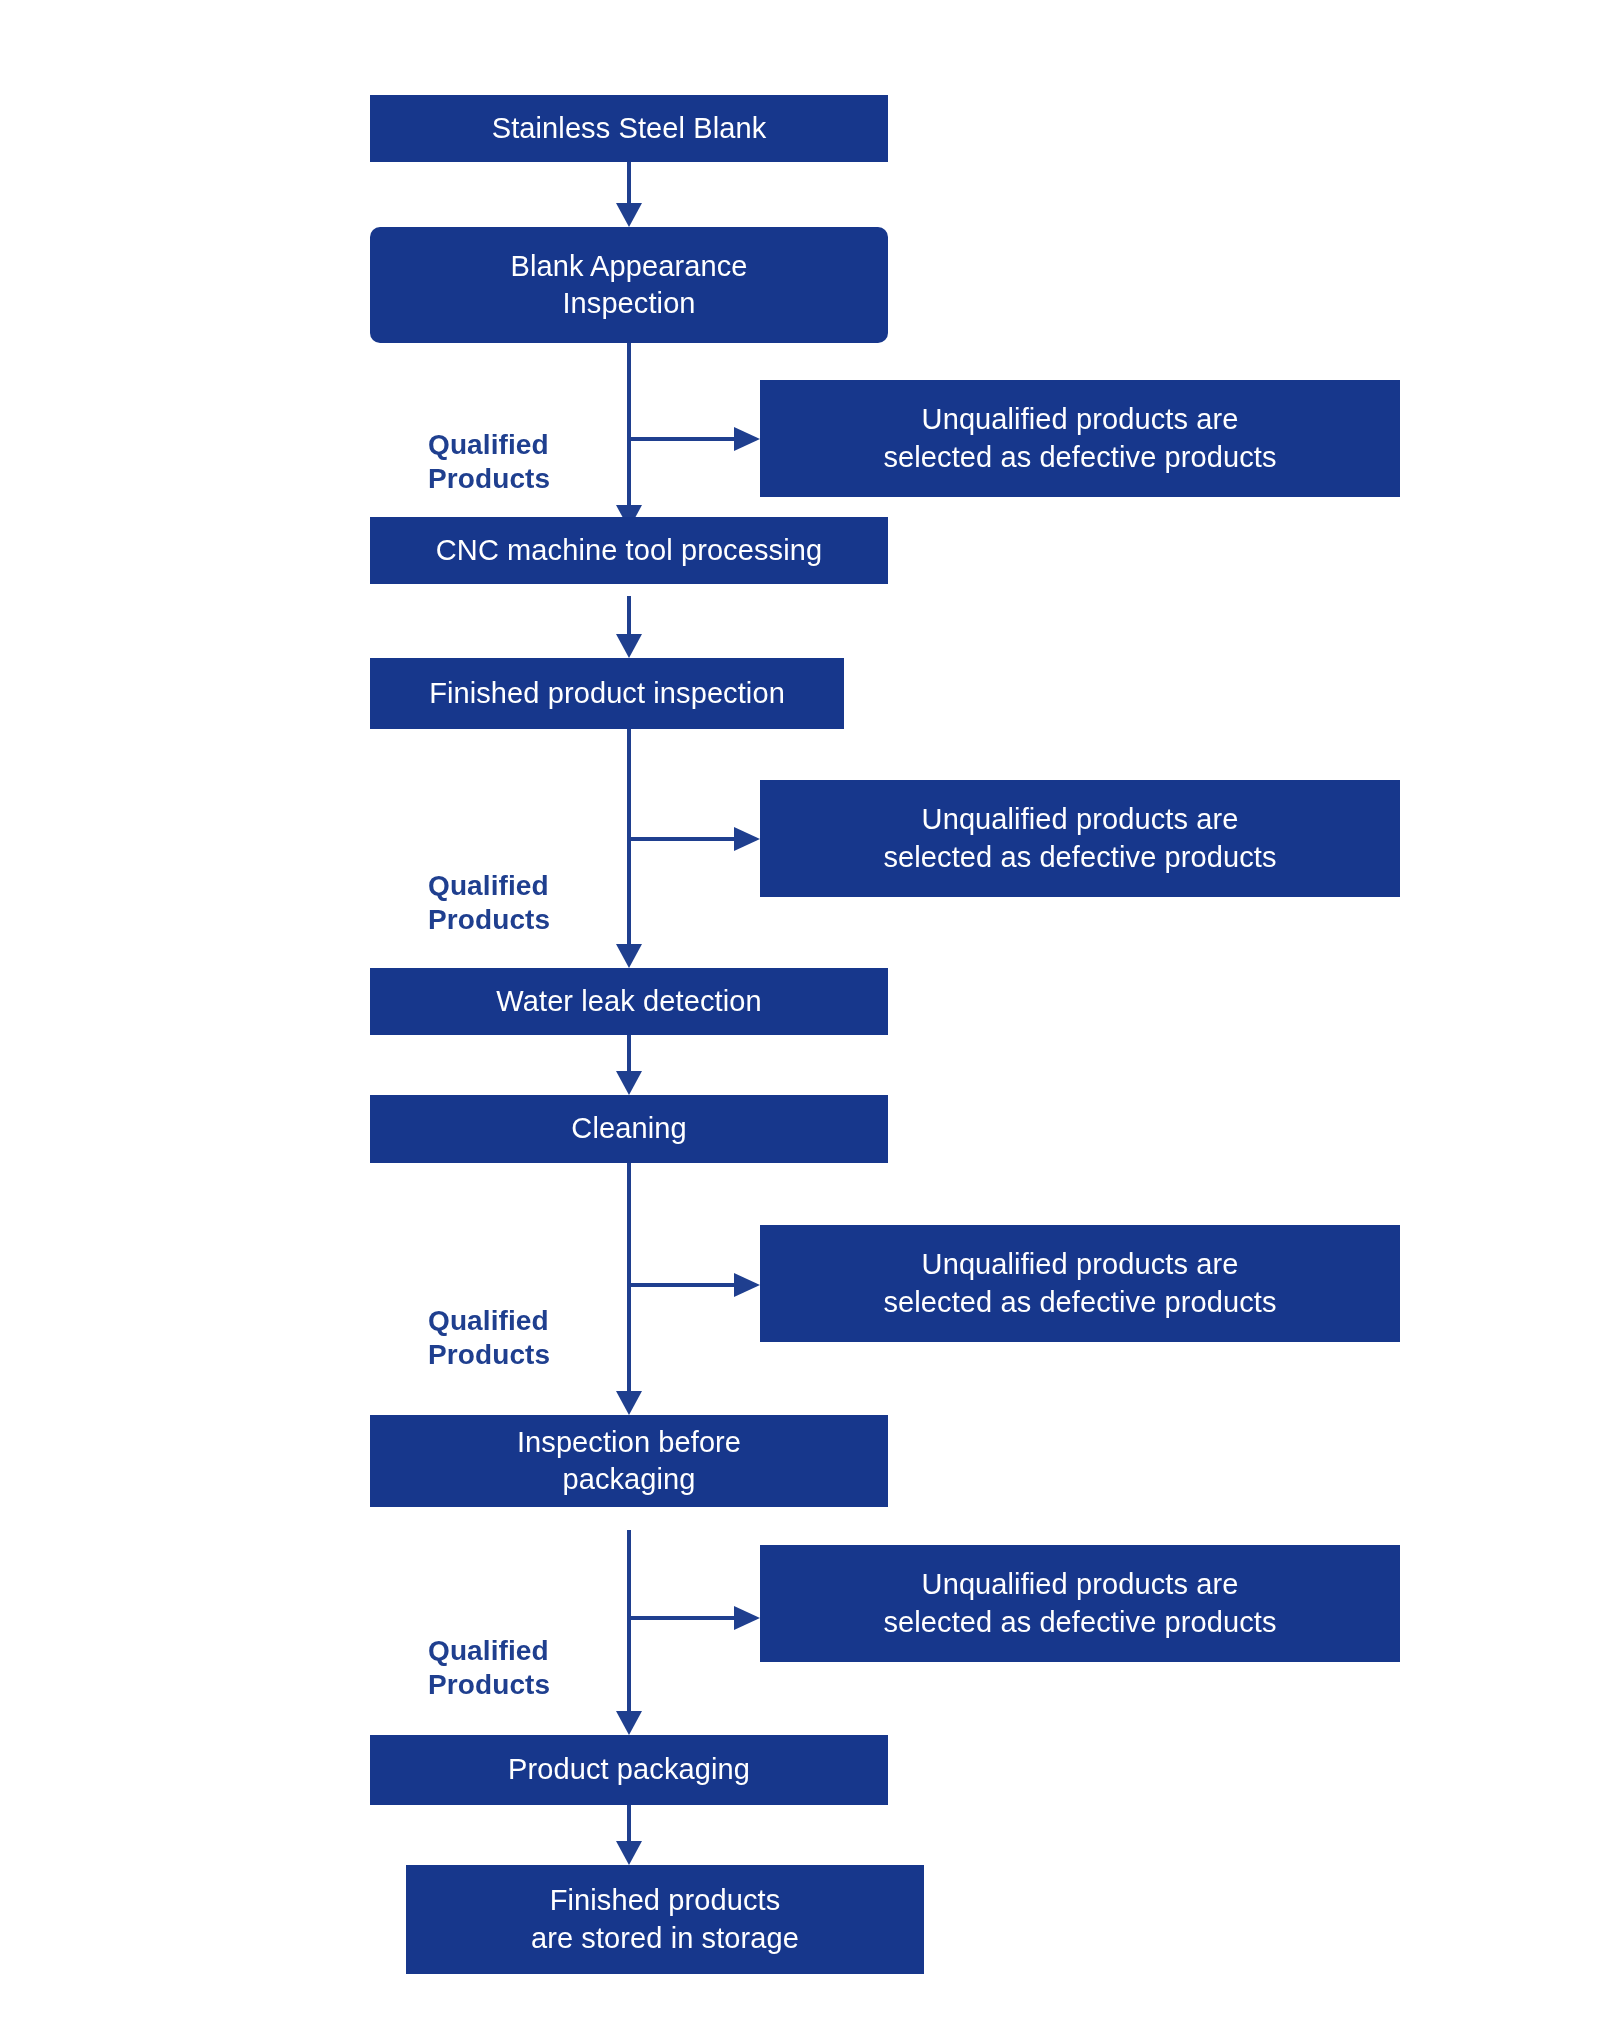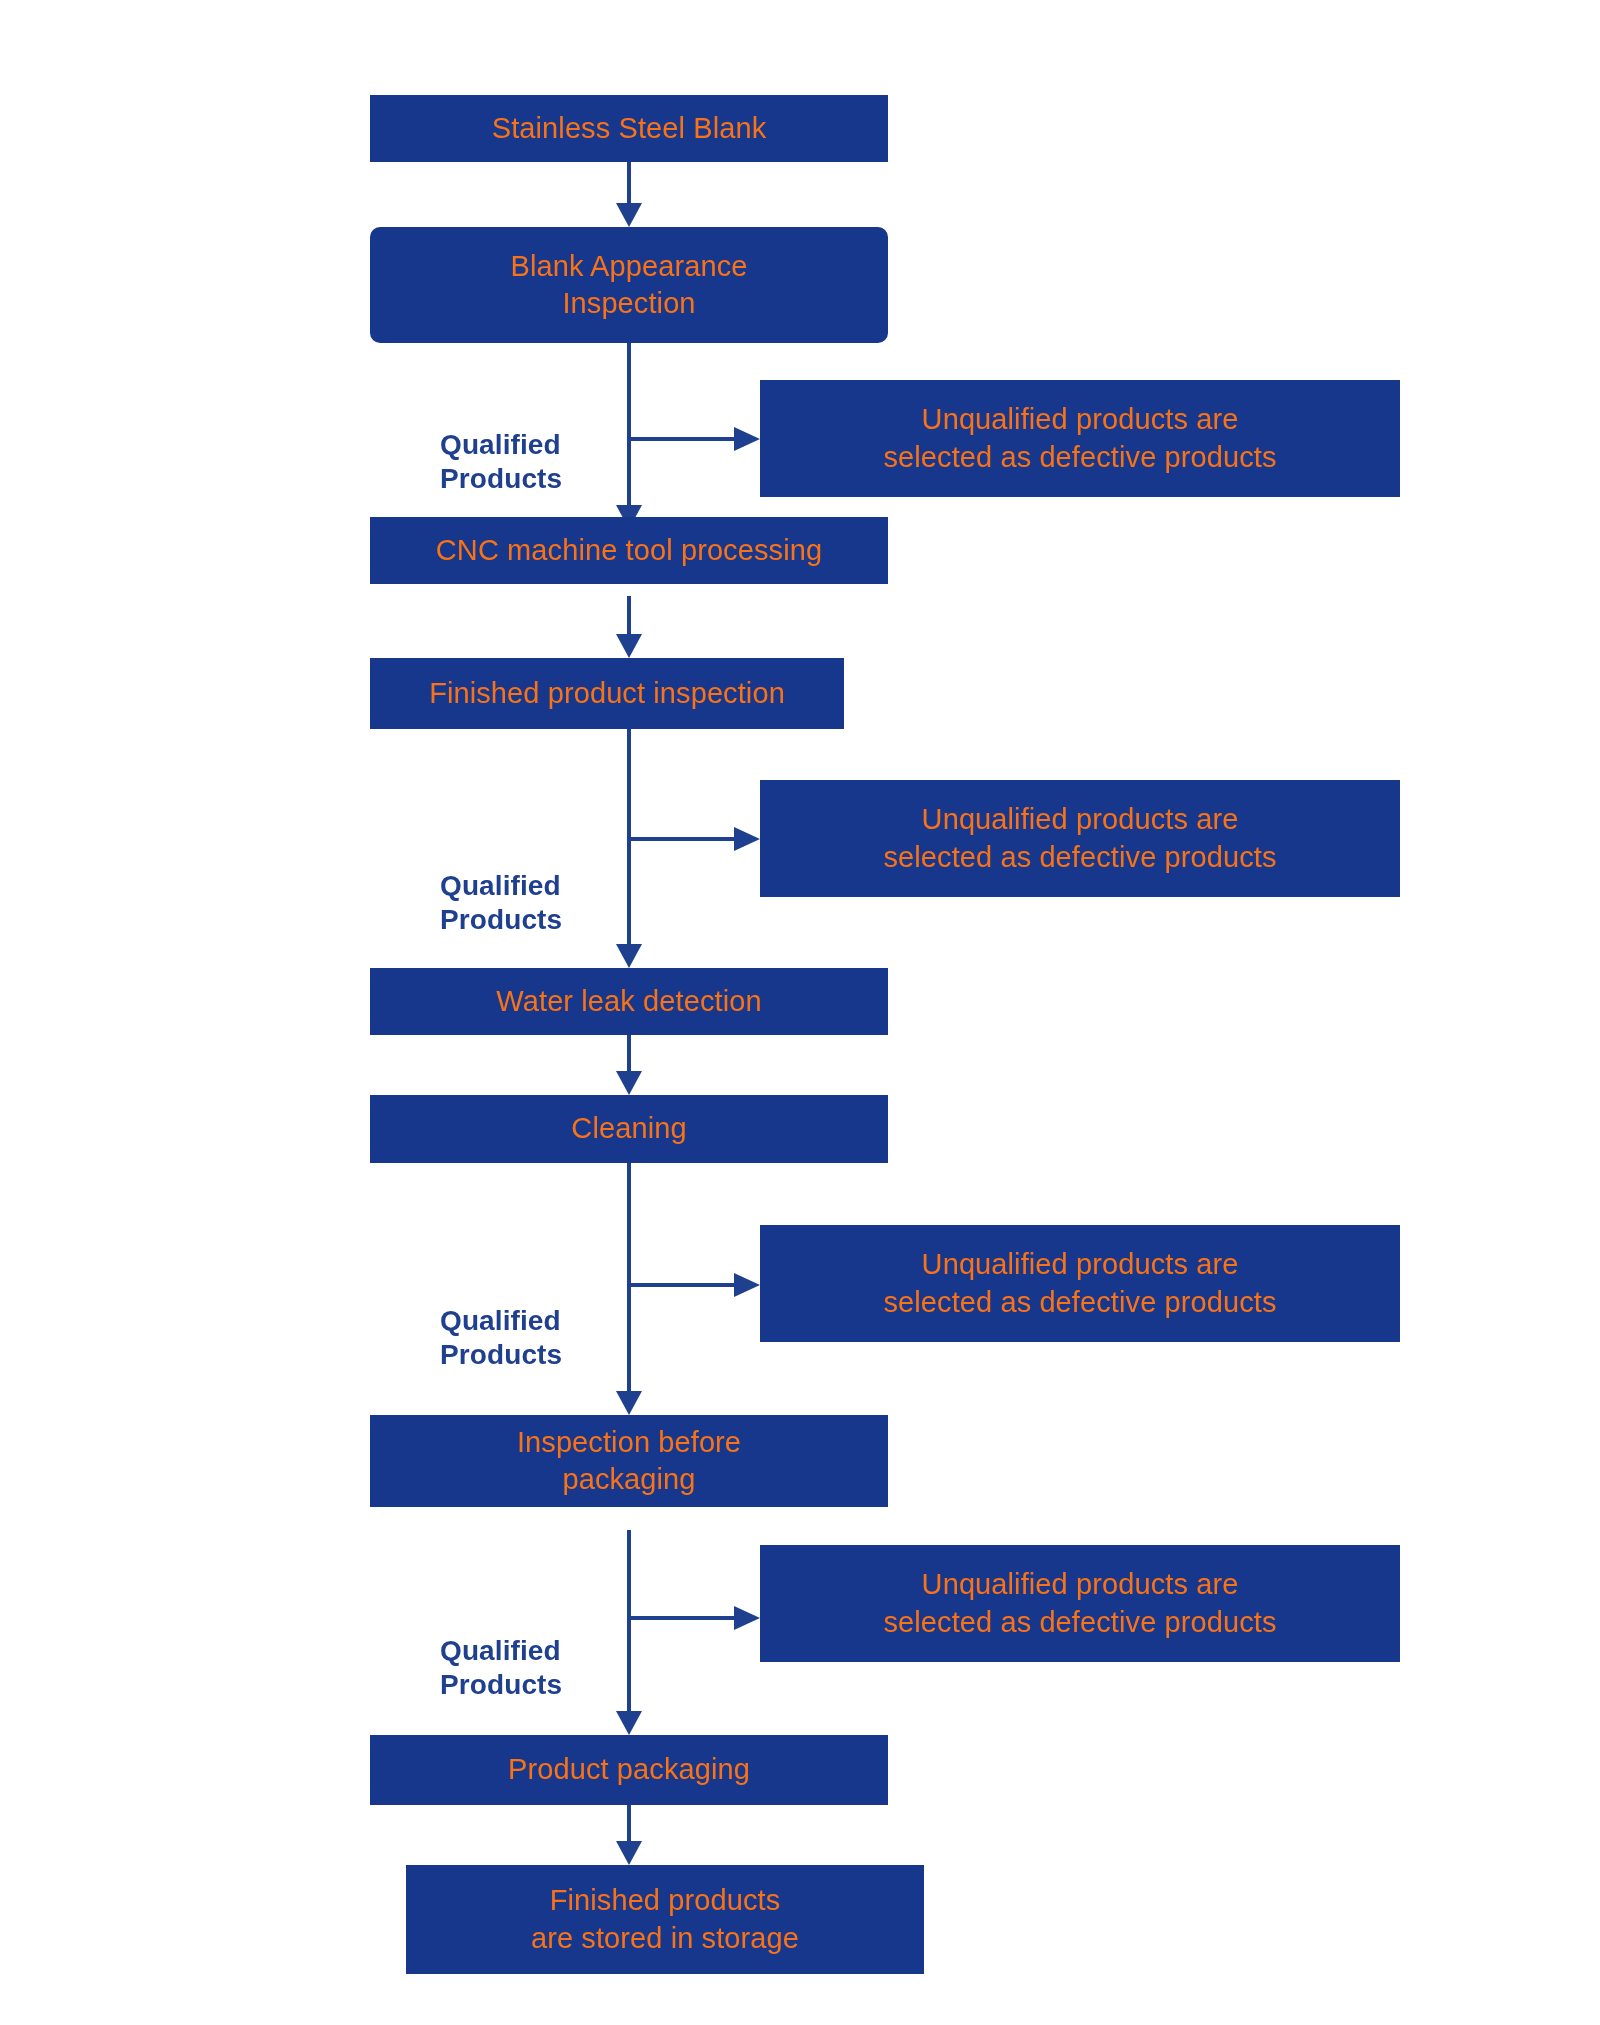--- a/index.html
+++ b/index.html
@@ -26,7 +26,7 @@
     align-items: center;
     justify-content: center;
     text-align: center;
-    color: #f97316;
+    color: #ffffff;
     background: #17378c;
     font-size: 29px;
     line-height: 1.28;

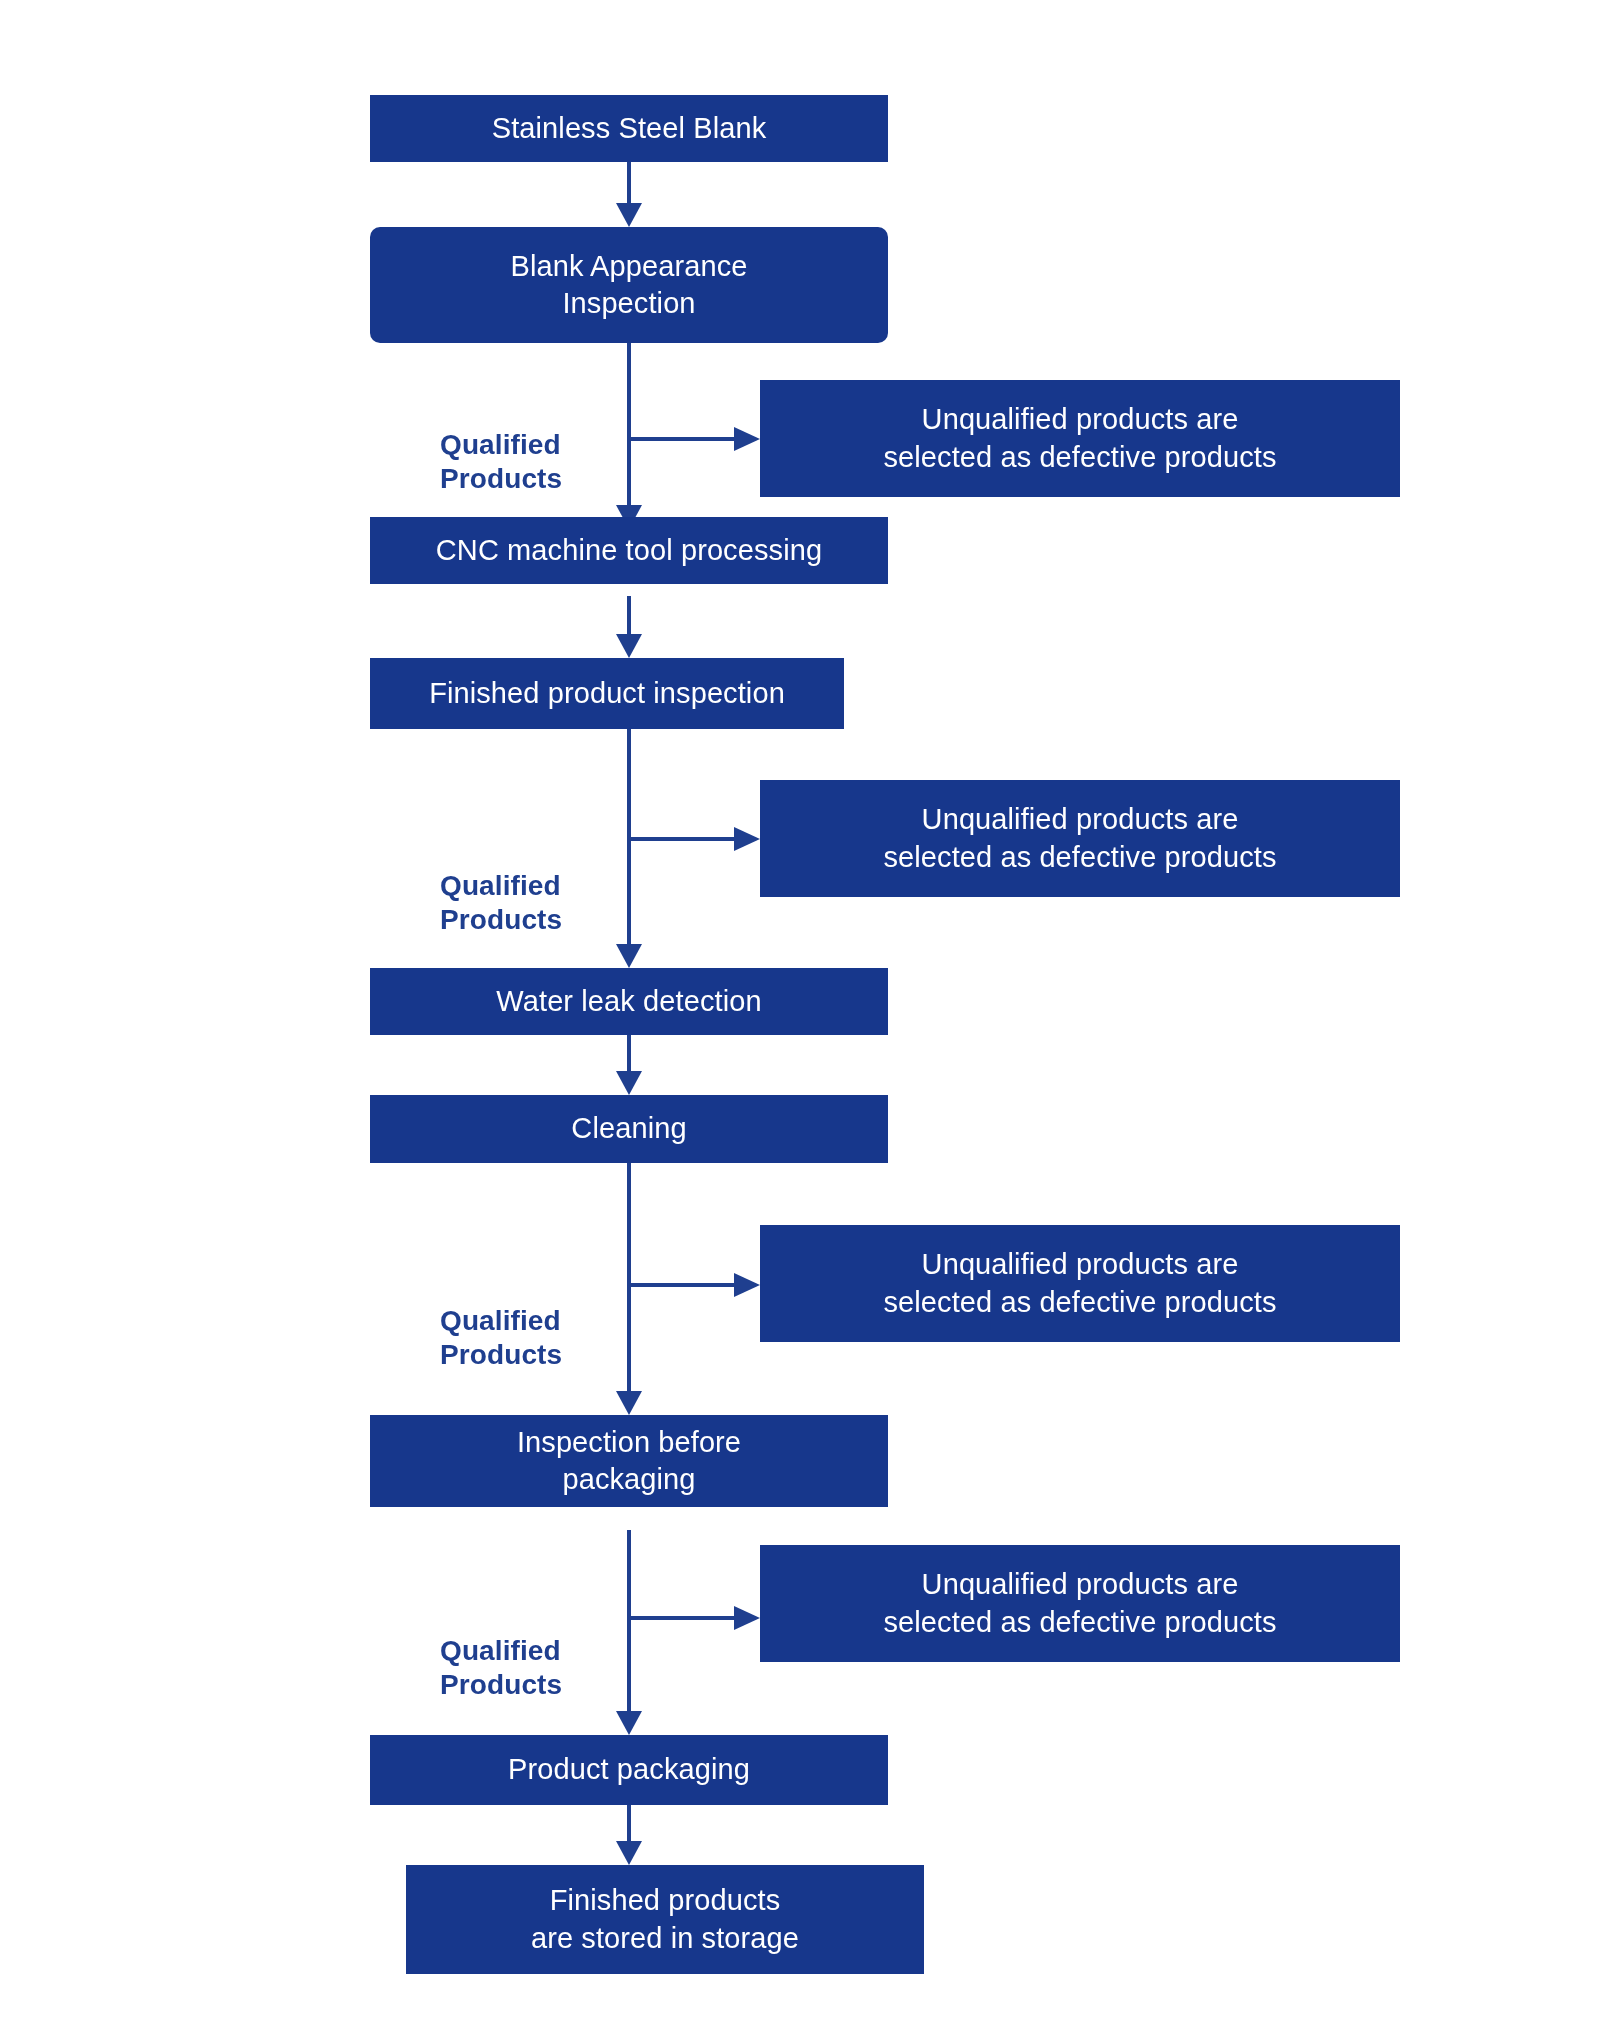--- a/index.html
+++ b/index.html
@@ -48,7 +48,6 @@
     text-align: left;
     white-space: pre-line;
     letter-spacing: 0.1px;
-    margin-left: 12px;
   }
   
   #edges {

